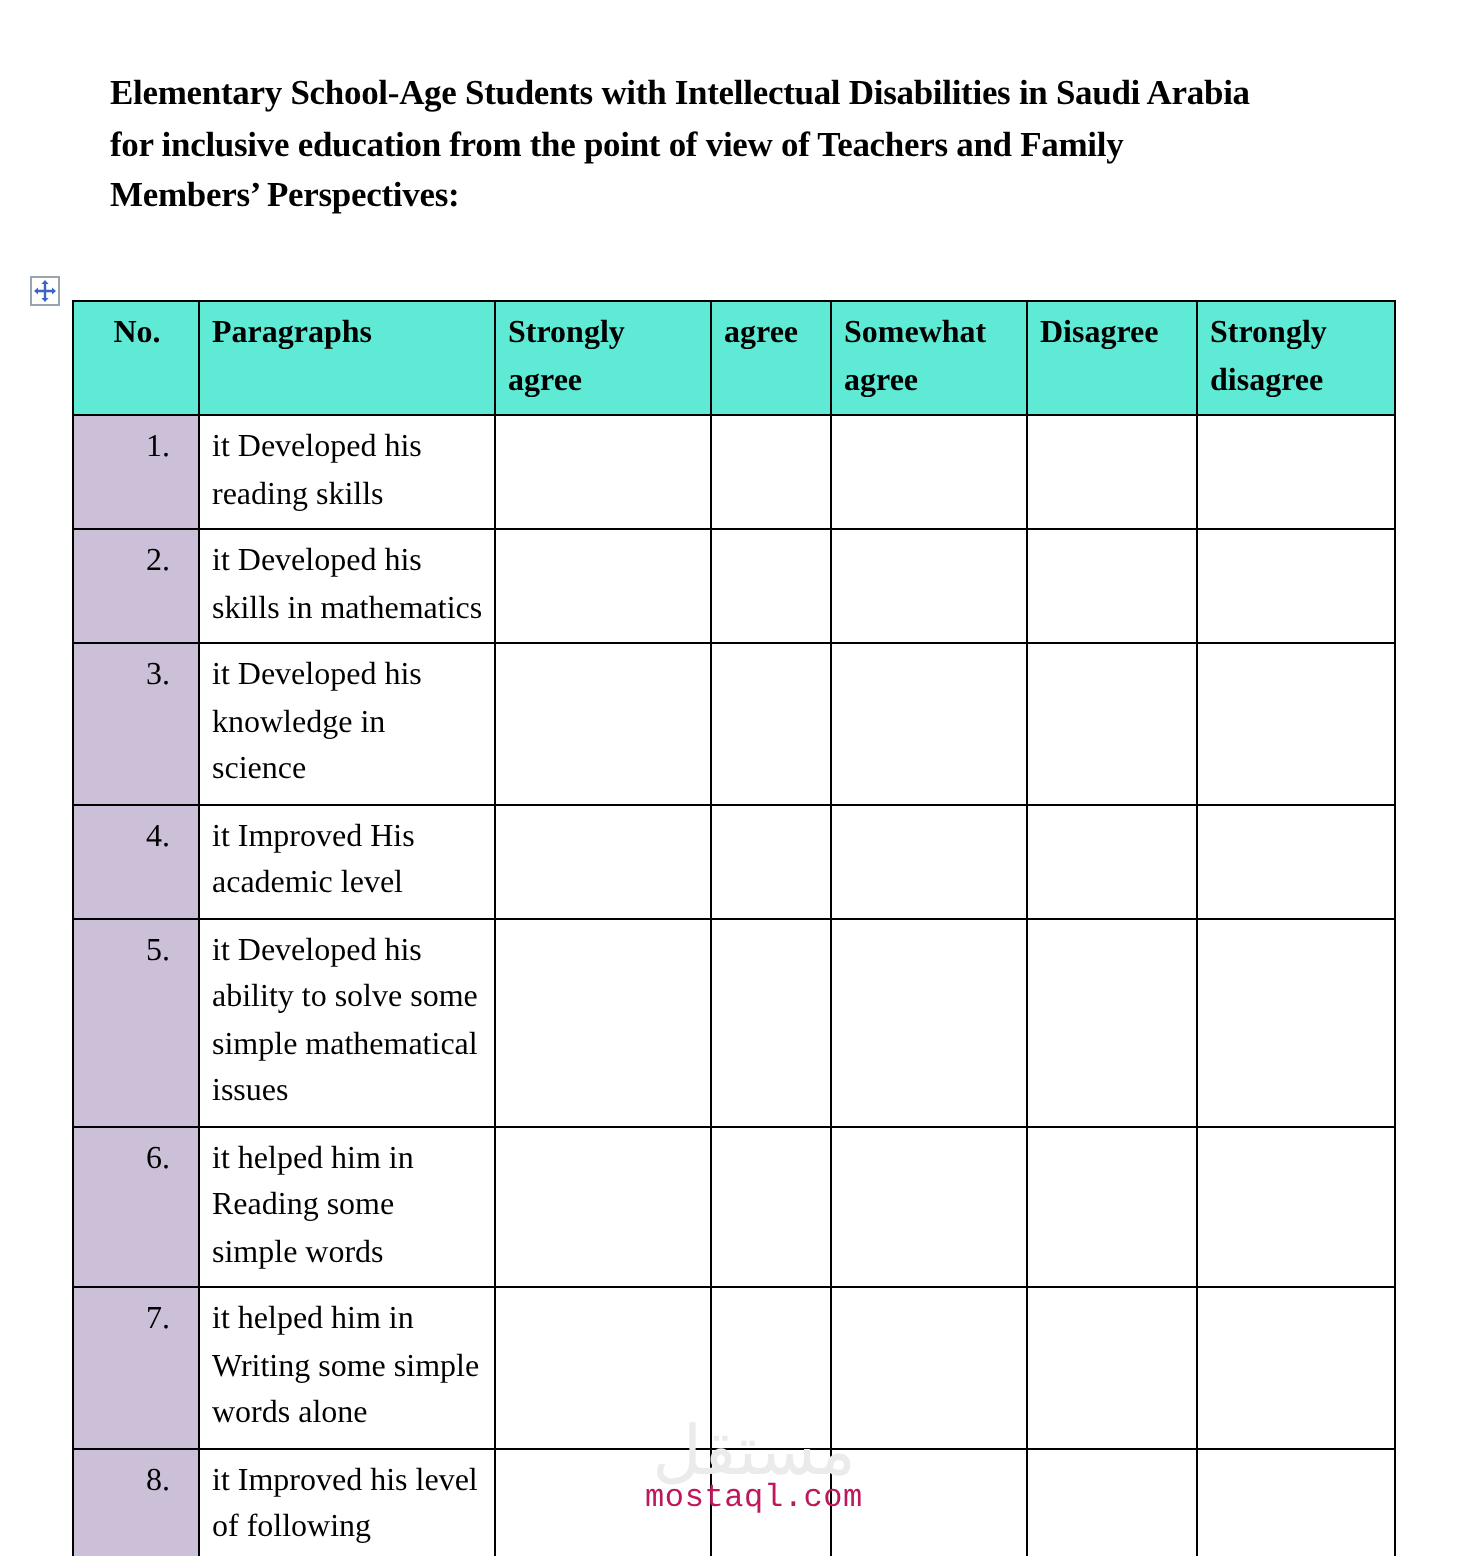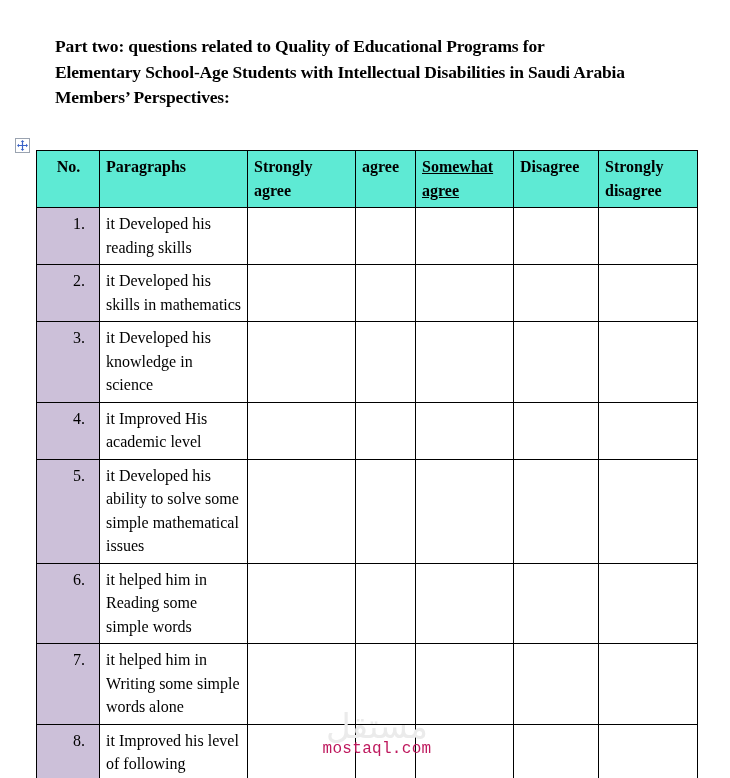--- a/index.html
+++ b/index.html
@@ -127,7 +127,6 @@
 <body>
 
 <div class="doc-heading">
-  <span class="hline">Part two: questions related to Quality of Educational Programs for</span>
   <span class="hline">Elementary School-Age Students with Intellectual Disabilities in Saudi Arabia</span>
   <span class="hline">Members’ Perspectives:</span>
 </div>

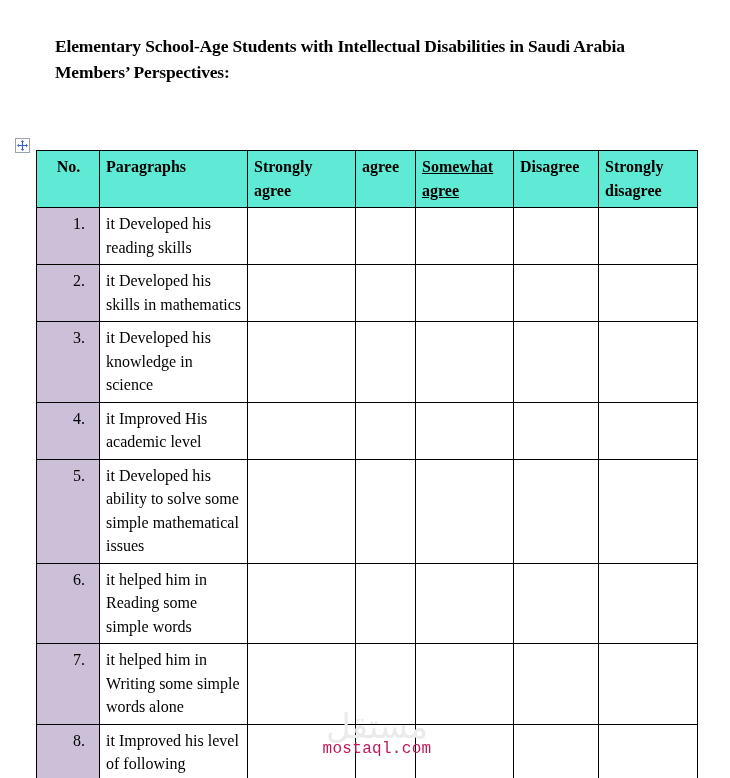--- a/index.html
+++ b/index.html
@@ -128,6 +128,7 @@
 
 <div class="doc-heading">
   <span class="hline">Elementary School-Age Students with Intellectual Disabilities in Saudi Arabia</span>
+  <span class="hline">for inclusive education from the point of view of Teachers and Family</span>
   <span class="hline">Members’ Perspectives:</span>
 </div>
 

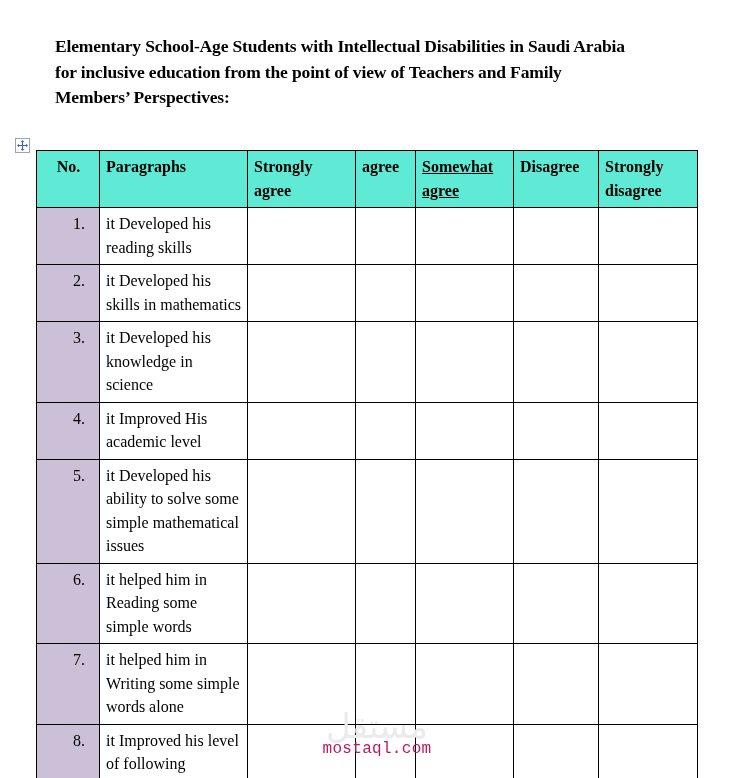--- a/index.html
+++ b/index.html
@@ -79,7 +79,7 @@
   .col-para    { width: 148px; }
   .col-sa      { width: 108px; }
   .col-ag      { width: 60px; }
-  .col-sw      { width: 98px; text-decoration: underline; }
+  .col-sw      { width: 98px; }
   .col-dis     { width: 85px; }
   .col-sd      { width: 99px; margin-left: 40px; }
 

